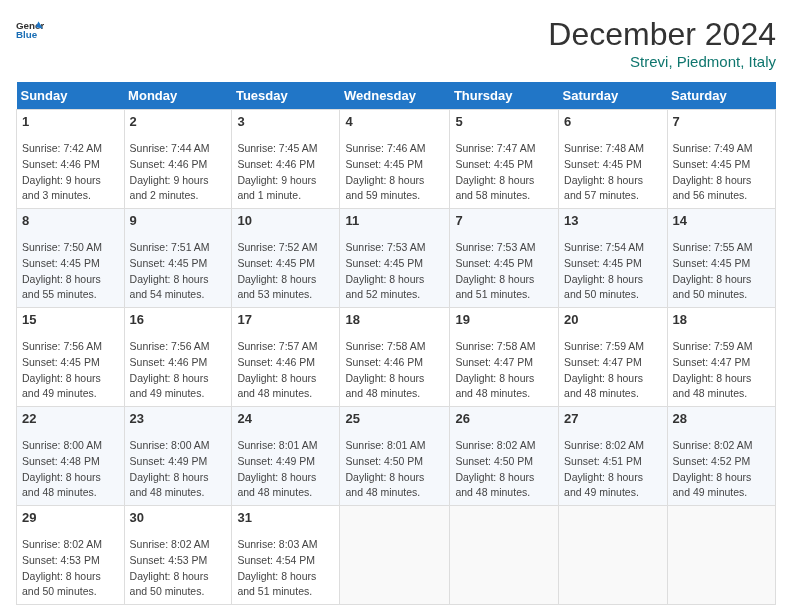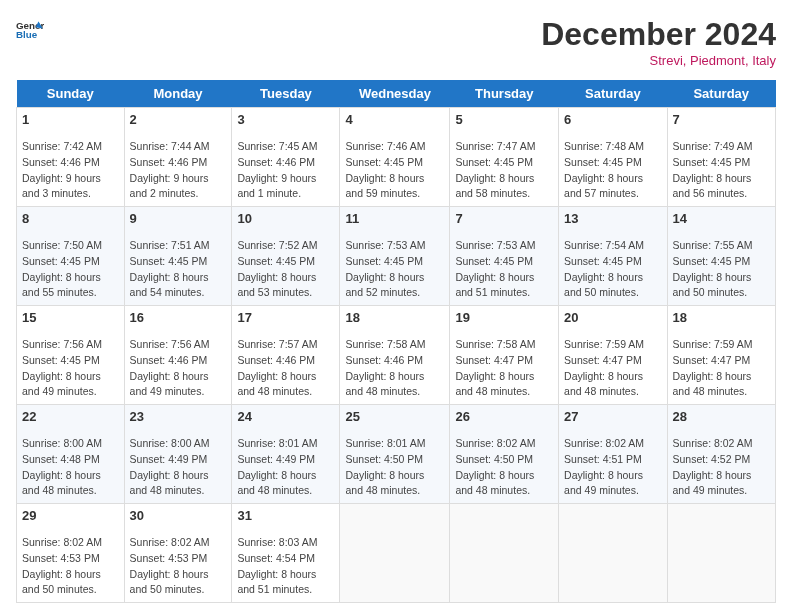--- a/index.html
+++ b/index.html
@@ -30,7 +30,7 @@
     }
     .month-title {
       font-size: 32px;
-      font-weight: bold;
+      font-weight: normal;
       color: #333;
     }
     .subtitle {

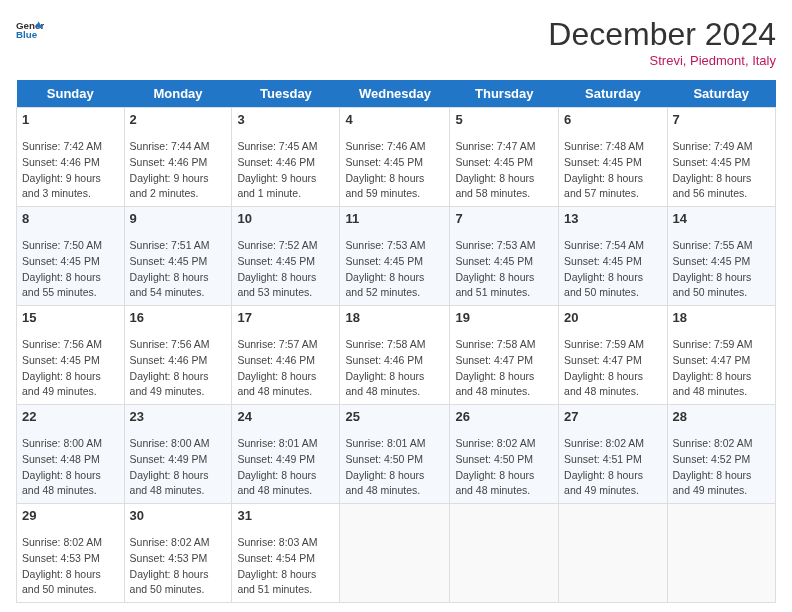--- a/index.html
+++ b/index.html
@@ -34,8 +34,8 @@
       color: #333;
     }
     .subtitle {
-      font-size: 13px;
-      color: #be185d;
+      font-size: 15px;
+      color: #0f766e;
     }
     table {
       width: 100%;

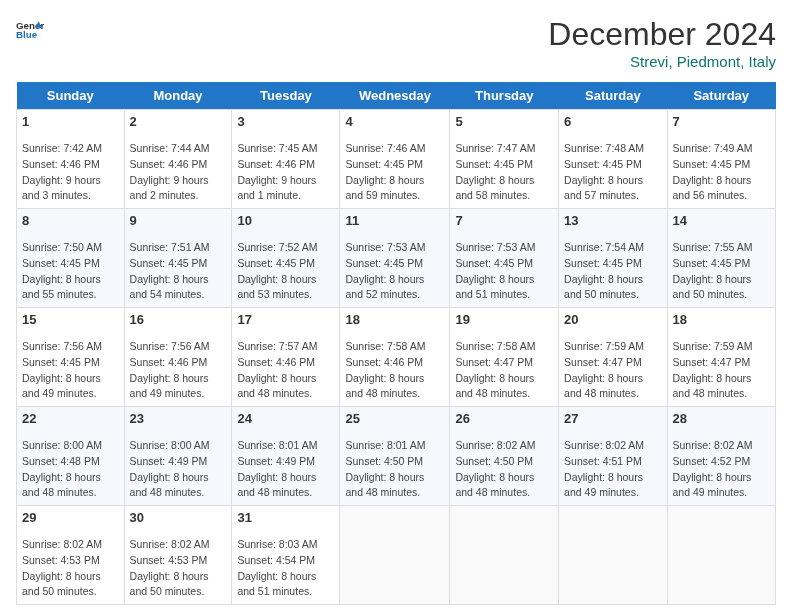--- a/index.html
+++ b/index.html
@@ -46,7 +46,7 @@
       background-color: #2176c7;
       color: #fff;
       padding: 6px 4px;
-      text-align: center;
+      text-align: left;
       font-size: 13px;
       font-weight: bold;
     }

